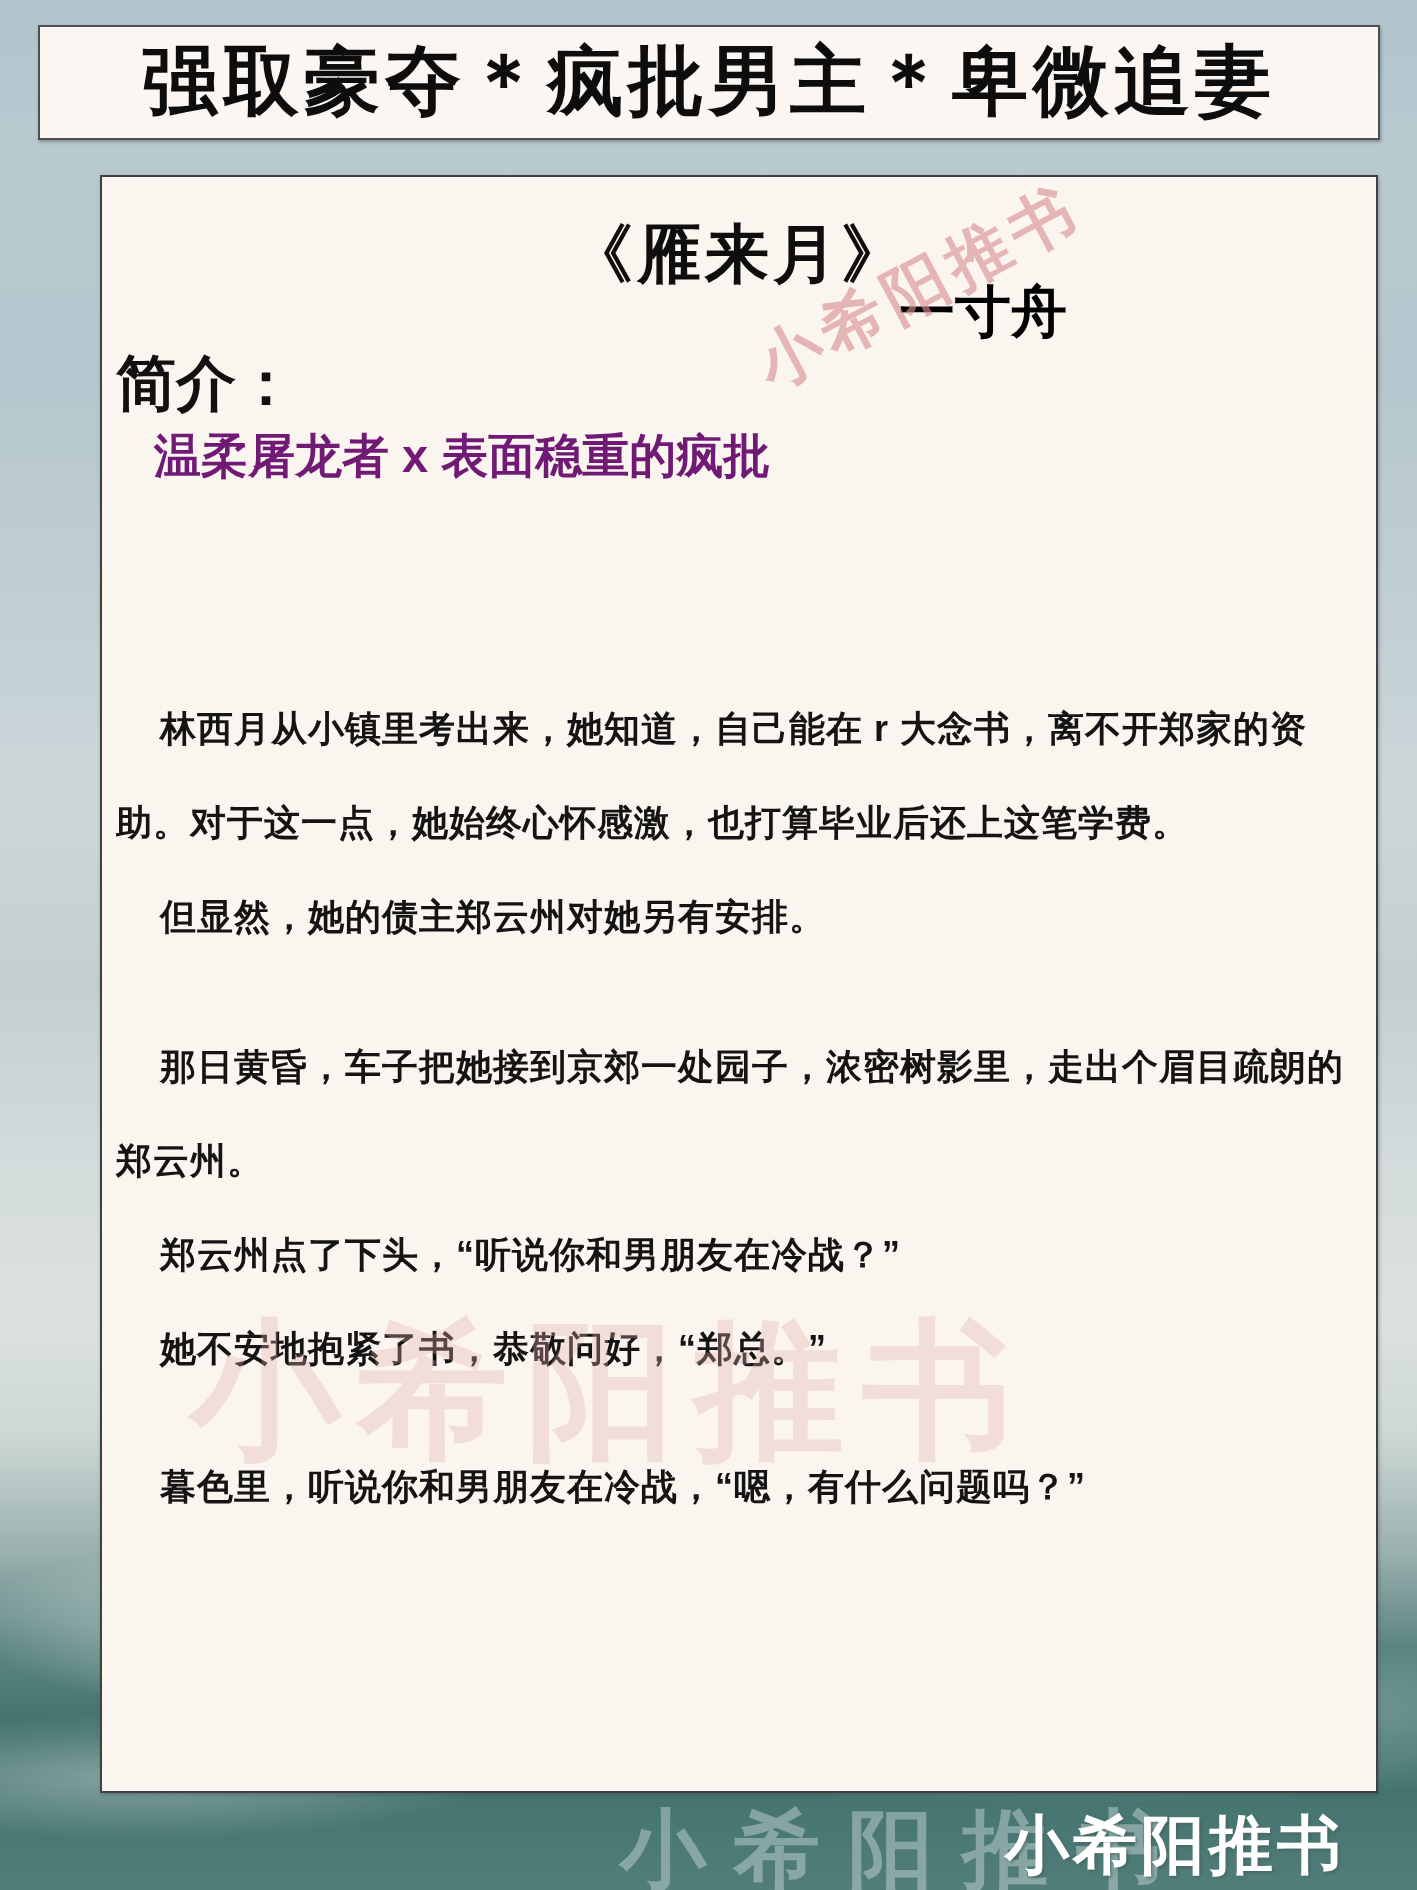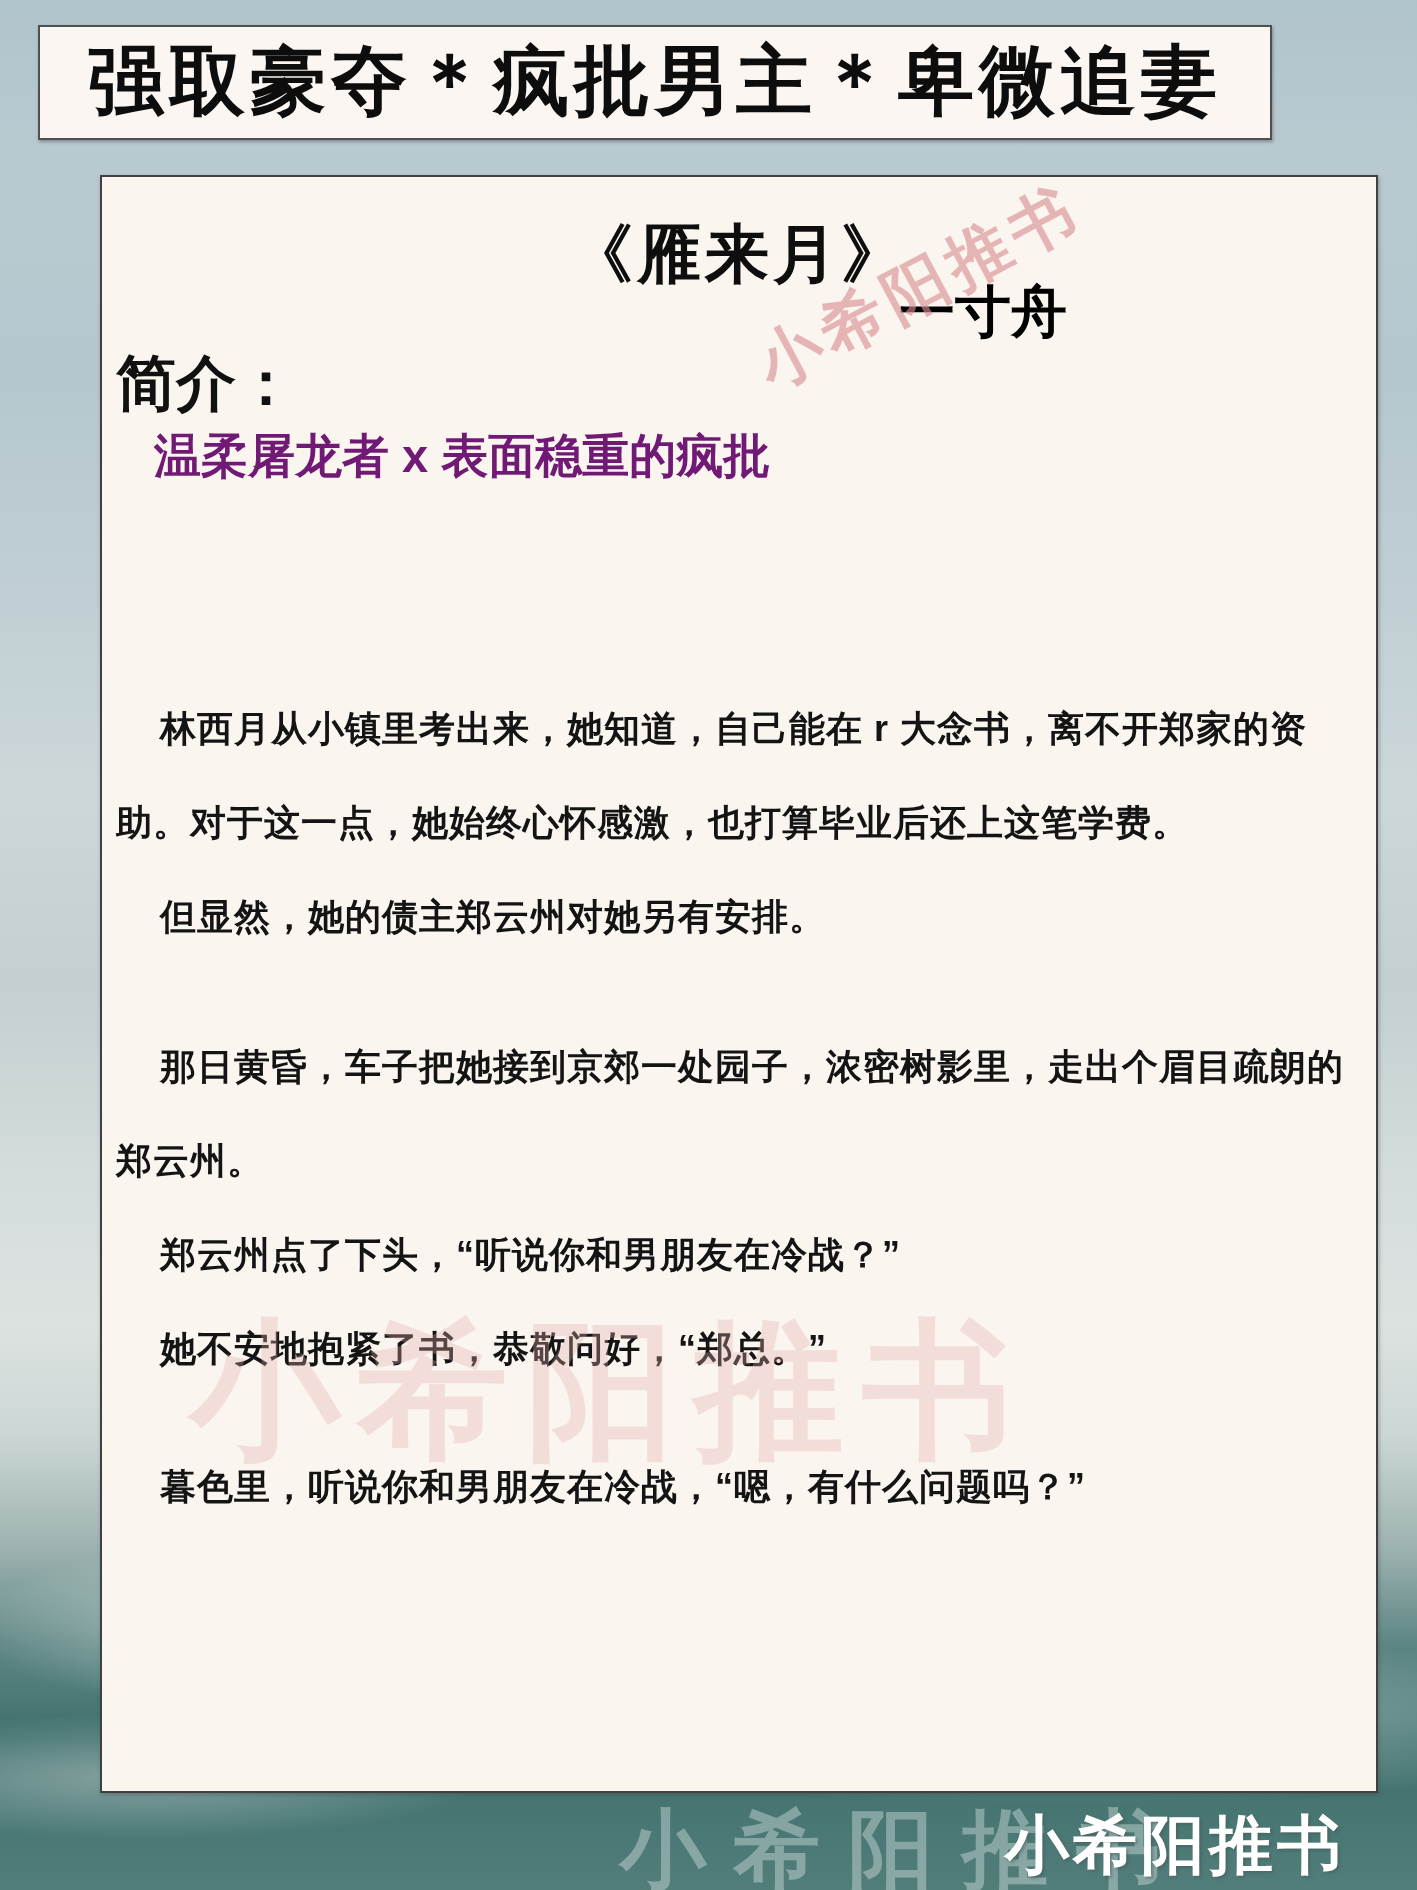--- a/index.html
+++ b/index.html
@@ -24,7 +24,7 @@
   }
   
   .banner{
-    position:absolute;left:38px;top:25px;width:1234px;height:115px;
+    position:absolute;left:38px;top:25px;width:1342px;height:115px;
     background:#fbf6f1;border:2px solid #4f4f4f;box-sizing:border-box;
     box-shadow:1px 2px 3px rgba(60,70,75,.45);
     display:flex;align-items:center;justify-content:center;

